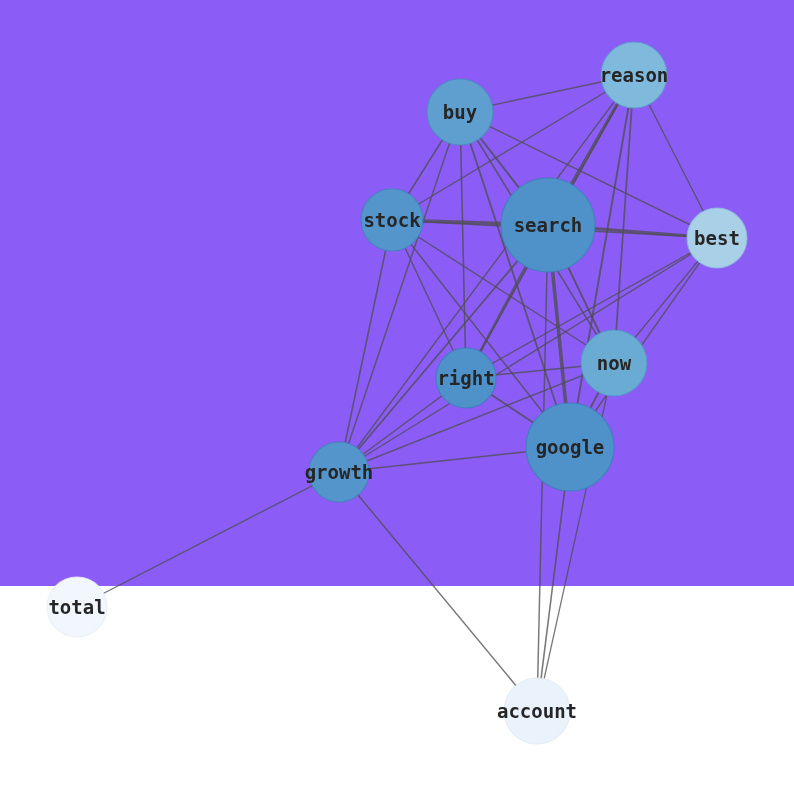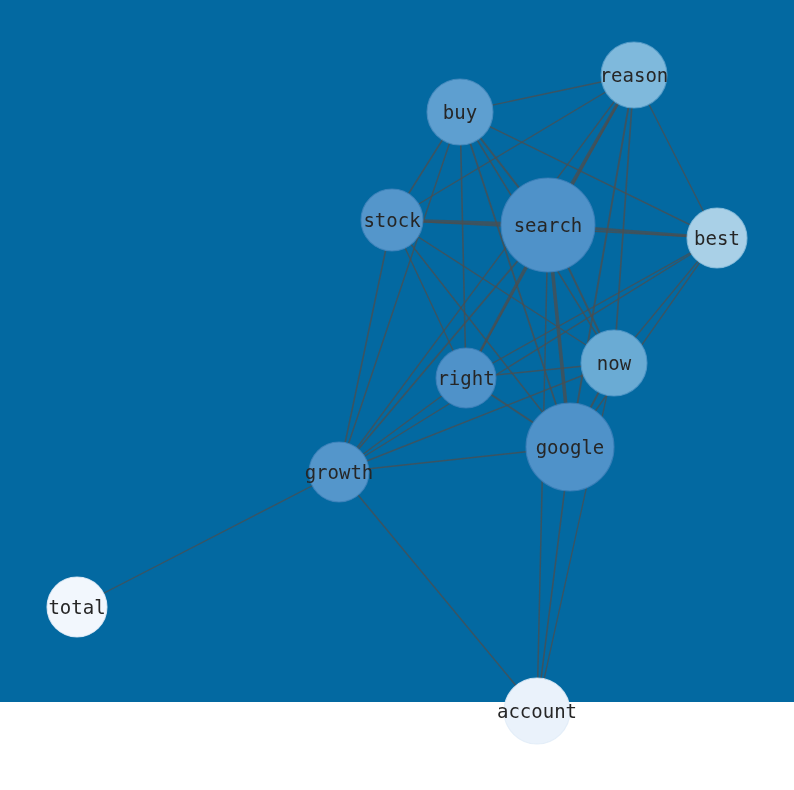--- a/index.html
+++ b/index.html
@@ -16,8 +16,9 @@
   #graph-root {
     position: relative;
     width: 794px;
-    height: 702px;
-    background: #0369a1;
+    height: 586px;
+    background: #8b5cf6;
+    font-weight: bold;
   }
   #network-svg {
     display: block;

